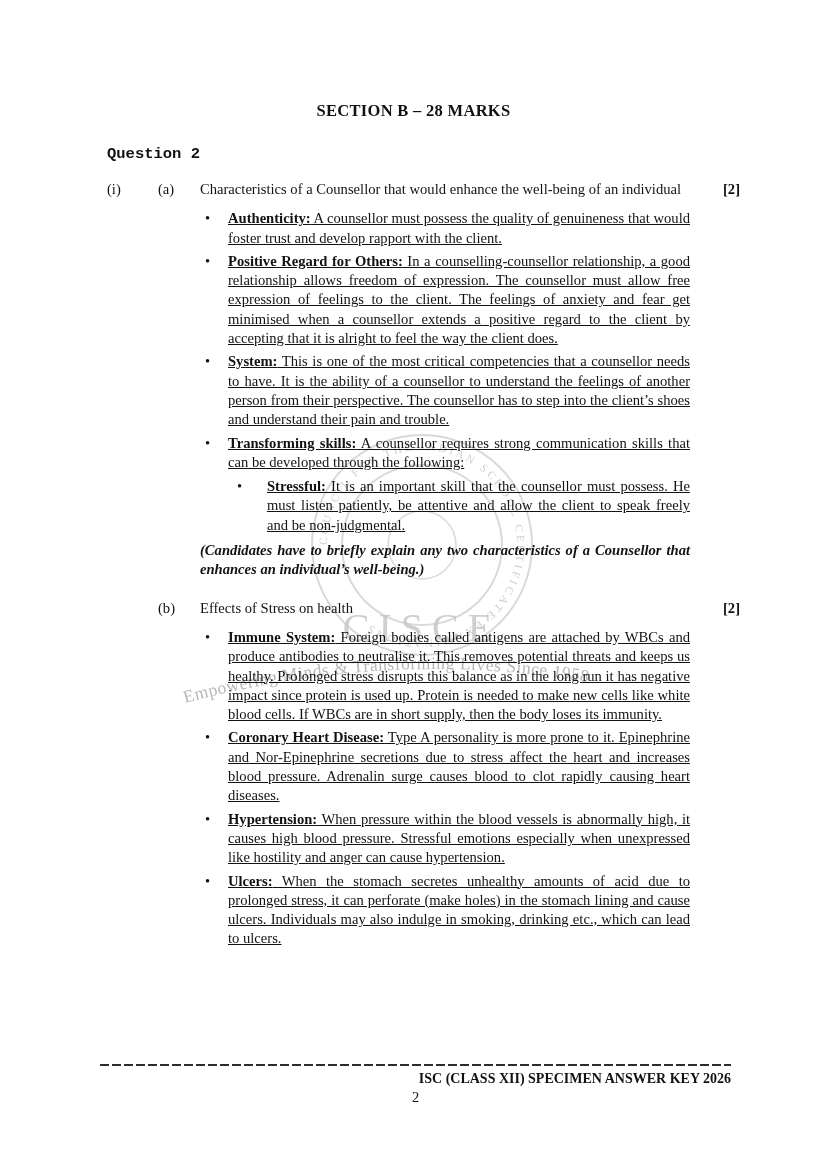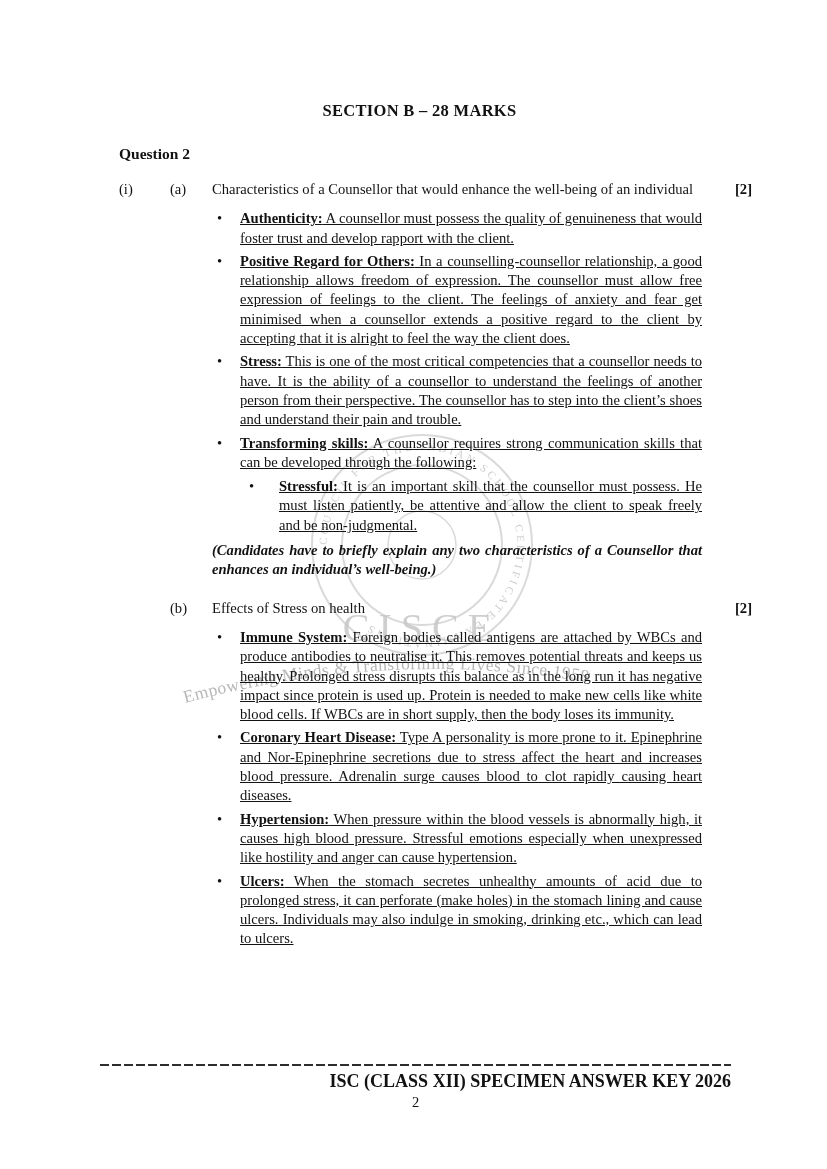--- a/index.html
+++ b/index.html
@@ -11,7 +11,7 @@
     color: #121212;
     overflow: hidden;
   }
-  .content { position: relative; z-index: 1; padding-left: 12px; }
+  .content { position: relative; z-index: 1; }
 
   .section-title {
     padding-top: 101px;

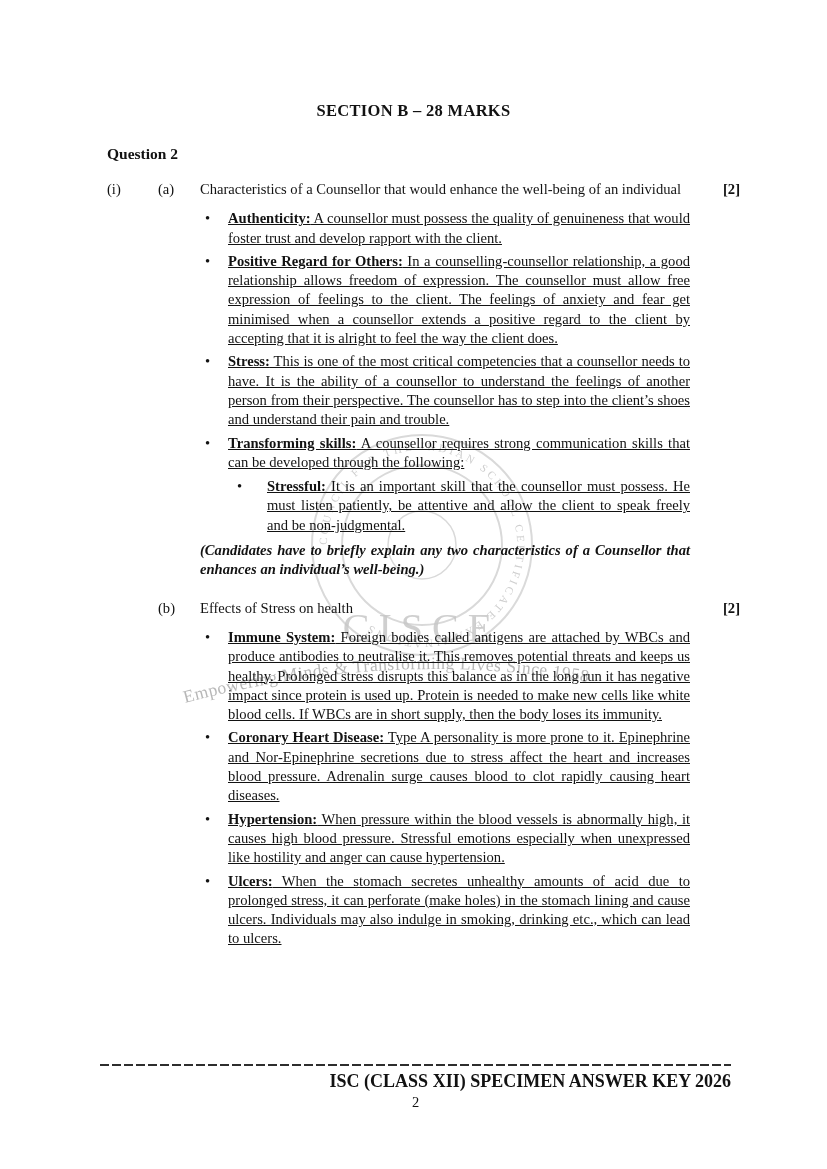--- a/index.html
+++ b/index.html
@@ -24,6 +24,7 @@
     margin: 24px 10px 0 107px;
     font-weight: bold;
     font-size: 15.5px;
+    font-family: Liberation Mono, monospace;
   }
 
   .qrow {

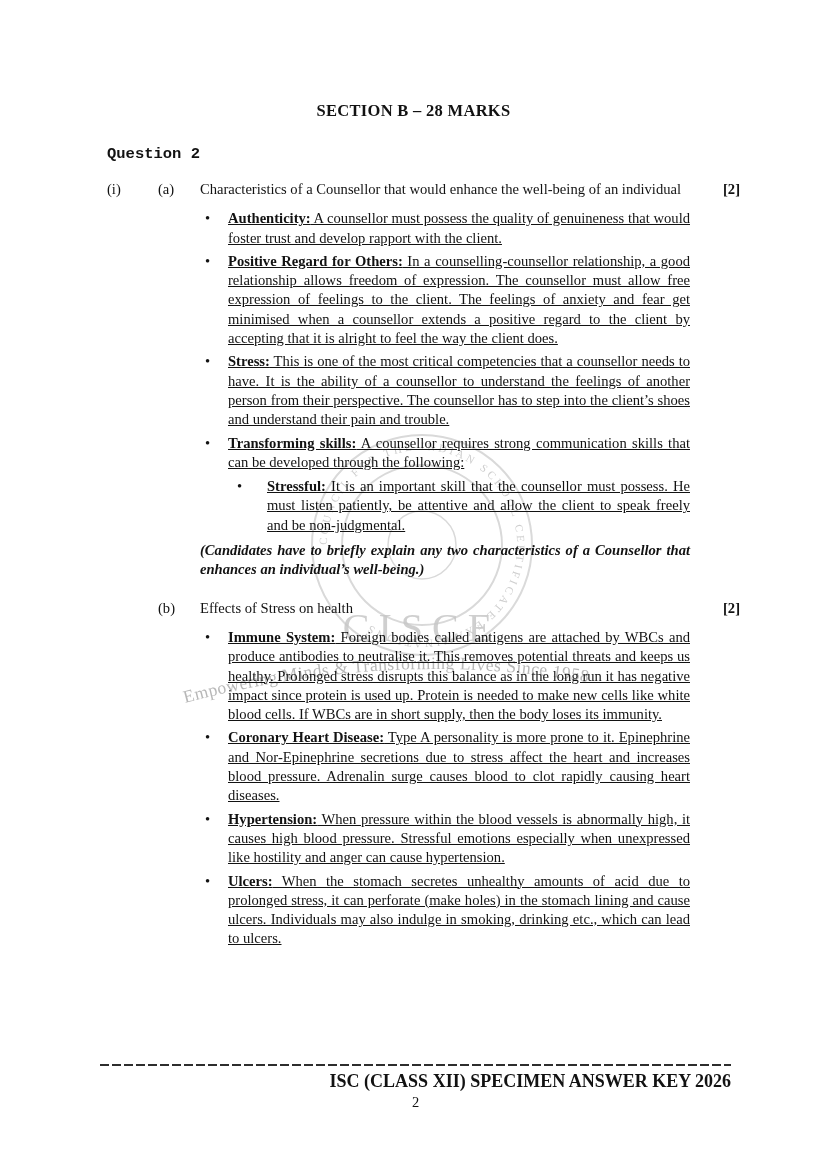--- a/index.html
+++ b/index.html
@@ -105,7 +105,7 @@
         <ul class="blist">
           <li><span class="blabel">Authenticity:</span><span> A counsellor must possess the quality of genuineness that would foster trust and develop rapport with the client.</span></li>
           <li><span class="blabel">Positive Regard for Others:</span><span> In a counselling-counsellor relationship, a good relationship allows freedom of expression. The counsellor must allow free expression of feelings to the client. The feelings of anxiety and fear get minimised when a counsellor extends a positive regard to the client by accepting that it is alright to feel the way the client does.</span></li>
-          <li><span class="blabel">Stress:</span><span> This is one of the most critical competencies that a counsellor needs to have. It is the ability of a counsellor to understand the feelings of another person from their perspective. The counsellor has to step into the client’s shoes and understand their pain and trouble.</span></li>
+          <li><span class="blabel">System:</span><span> This is one of the most critical competencies that a counsellor needs to have. It is the ability of a counsellor to understand the feelings of another person from their perspective. The counsellor has to step into the client’s shoes and understand their pain and trouble.</span></li>
           <li><span class="blabel">Transforming skills:</span><span> A counsellor requires strong communication skills that can be developed through the following:</span>
             <ul class="sublist">
               <li><span class="blabel">Stressful:</span><span> It is an important skill that the counsellor must possess. He must listen patiently, be attentive and allow the client to speak freely and be non-judgmental.</span></li>

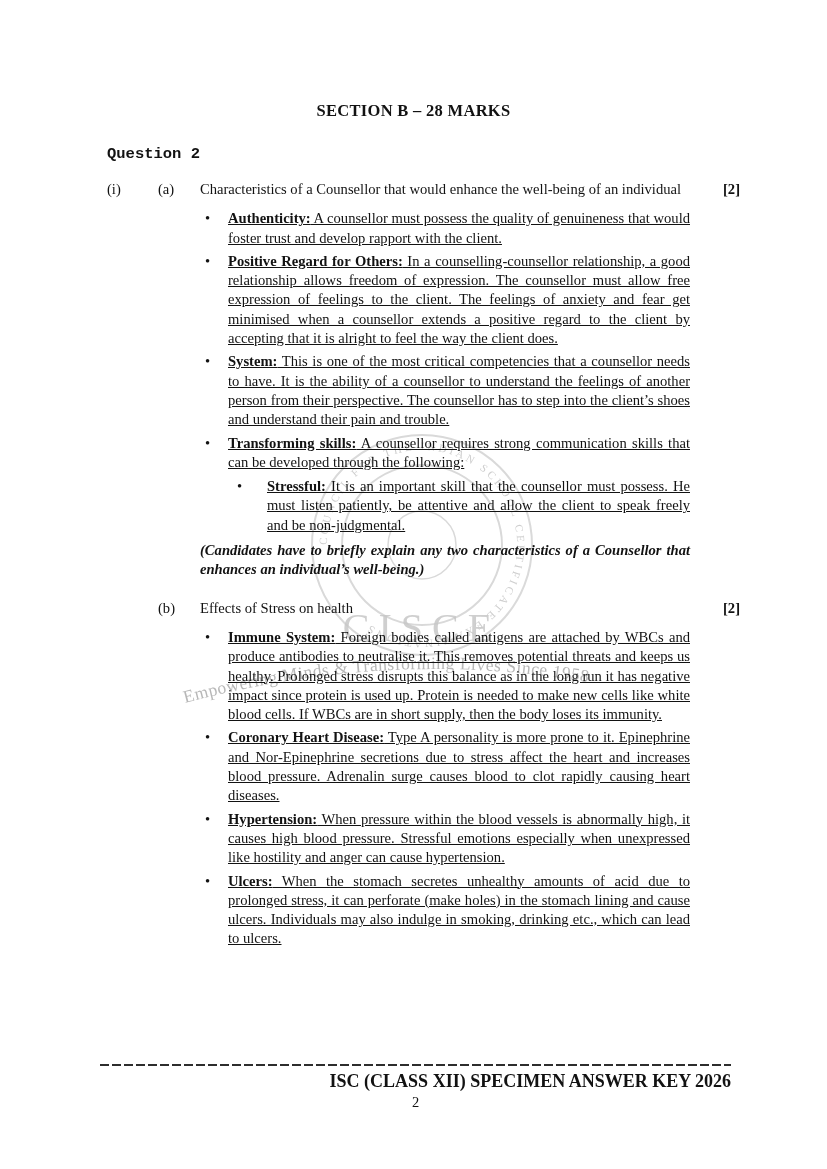--- a/index.html
+++ b/index.html
@@ -61,7 +61,7 @@
     height: 2px;
     background: repeating-linear-gradient(90deg, #2d2d2d 0 9px, transparent 9px 12px);
   }
-  .footer-text { margin-top: 5px; text-align: right; font-weight: bold; font-size: 18px; }
+  .footer-text { margin-top: 5px; text-align: right; font-weight: bold; font-size: 14px; }
   .page-num { margin-top: 2px; text-align: center; font-size: 14.5px; }
 
   svg.watermark {

